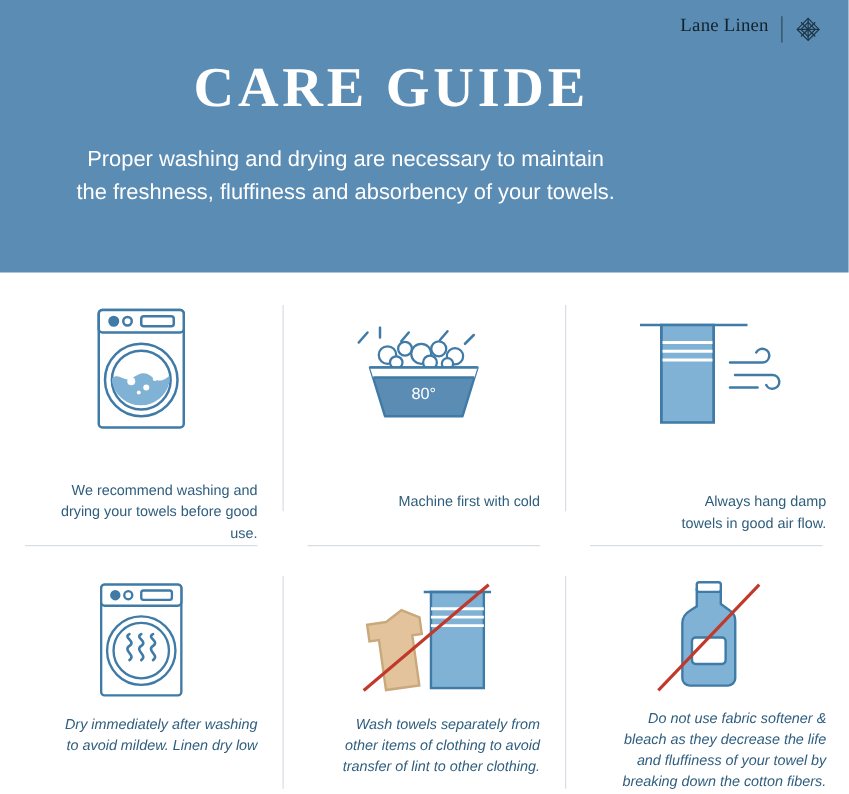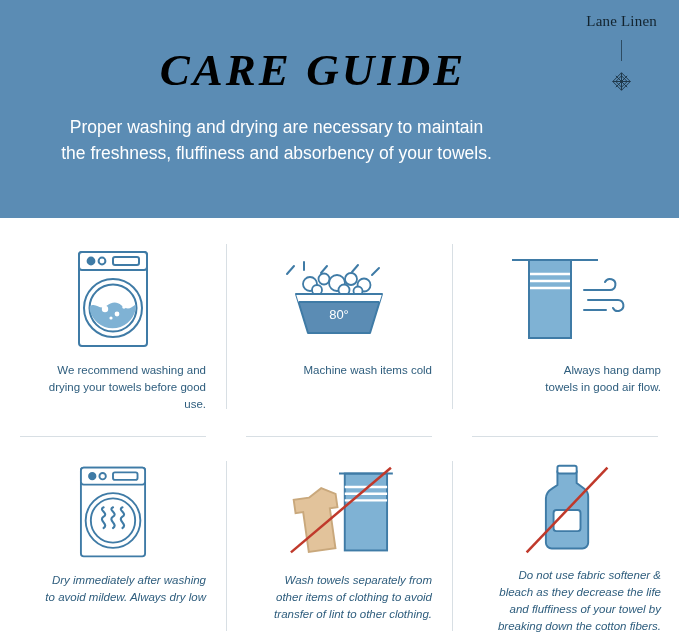--- a/index.html
+++ b/index.html
@@ -33,9 +33,8 @@
     top: 13px;
     right: 22px;
     display: flex;
-    align-items: center;
+    align-items: flex-start;
     gap: 10px;
-    flex-direction: column;
   }
   .brand-name {
     font-family: "Liberation Serif", serif;

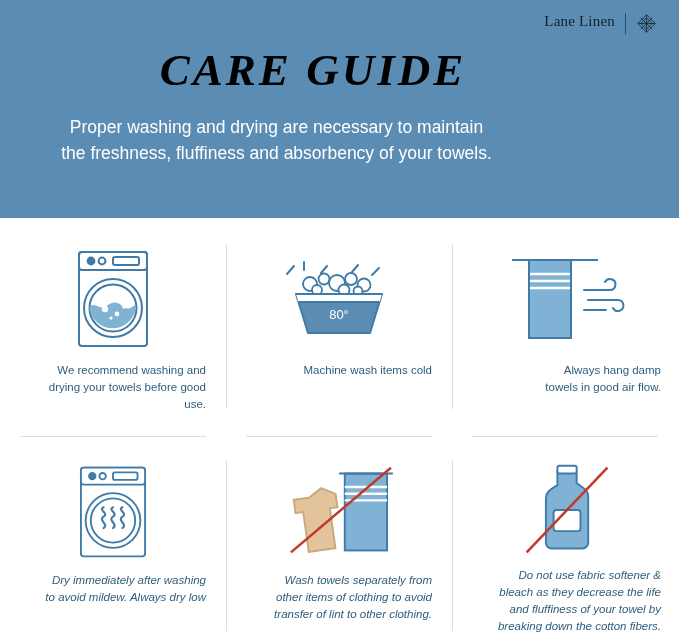--- a/index.html
+++ b/index.html
@@ -63,8 +63,7 @@
     font-weight: bold;
     font-size: 45px;
     letter-spacing: 3px;
-    color: #000000;
-    font-style: italic;
+    color: #ffffff;
   }
   .subtitle {
     position: absolute;

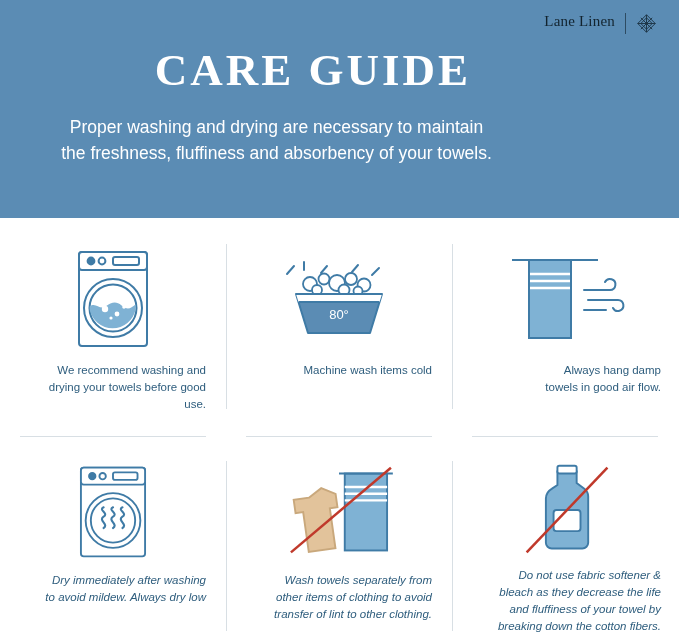--- a/index.html
+++ b/index.html
@@ -97,7 +97,7 @@
   .col1 { left: 0; }
   .col2 { left: 226px; }
   .col3 { left: 455px; }
-  .row1 { top: 0; height: 218px; }
+  .row1 { top: 0; height: 218px; gap: 32px; }
   .row2 { top: 218px; height: 199px; font-style: italic; }
 
   .icon-box {

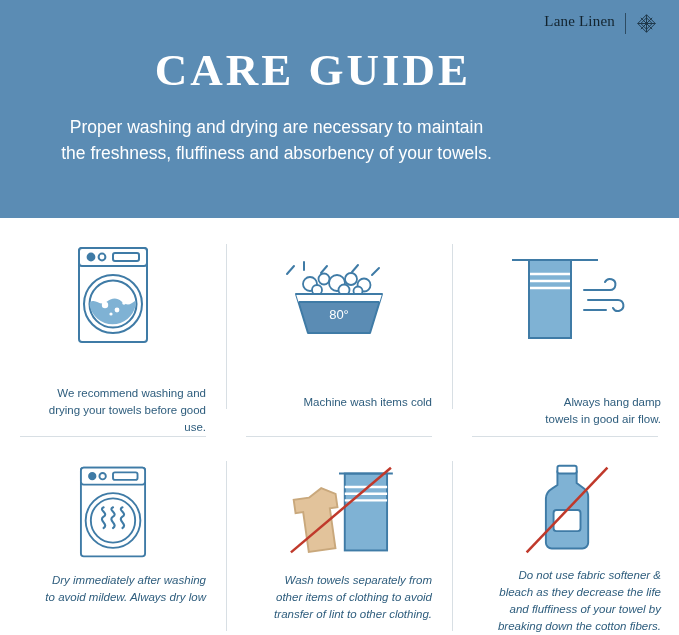--- a/index.html
+++ b/index.html
@@ -237,7 +237,7 @@
         </svg>
       </div>
       <div class="caption">
-        <span class="line">Machine wash items cold</span>
+        <span class="line">Machine first with cold</span>
       </div>
     </div>
 

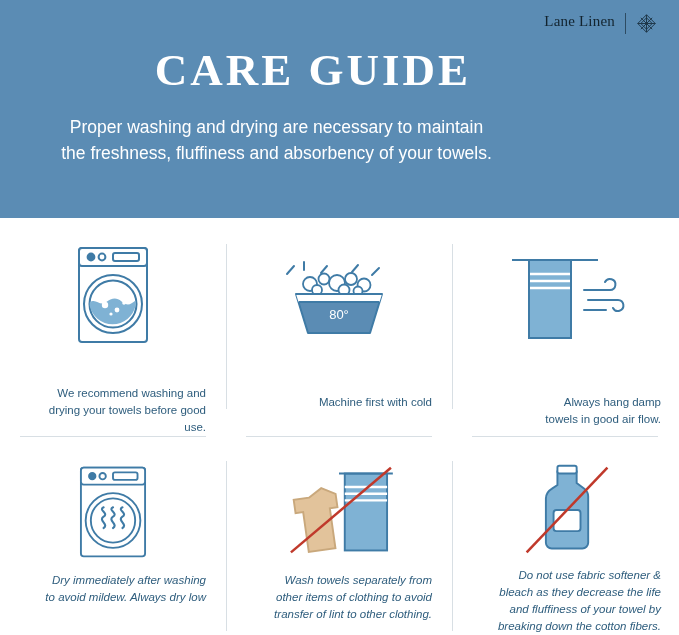--- a/index.html
+++ b/index.html
@@ -284,7 +284,7 @@
       </div>
       <div class="caption">
         <span class="line">Dry immediately after washing</span>
-        <span class="line">to avoid mildew. Always dry low</span>
+        <span class="line">to avoid mildew. Linen dry low</span>
       </div>
     </div>
 

